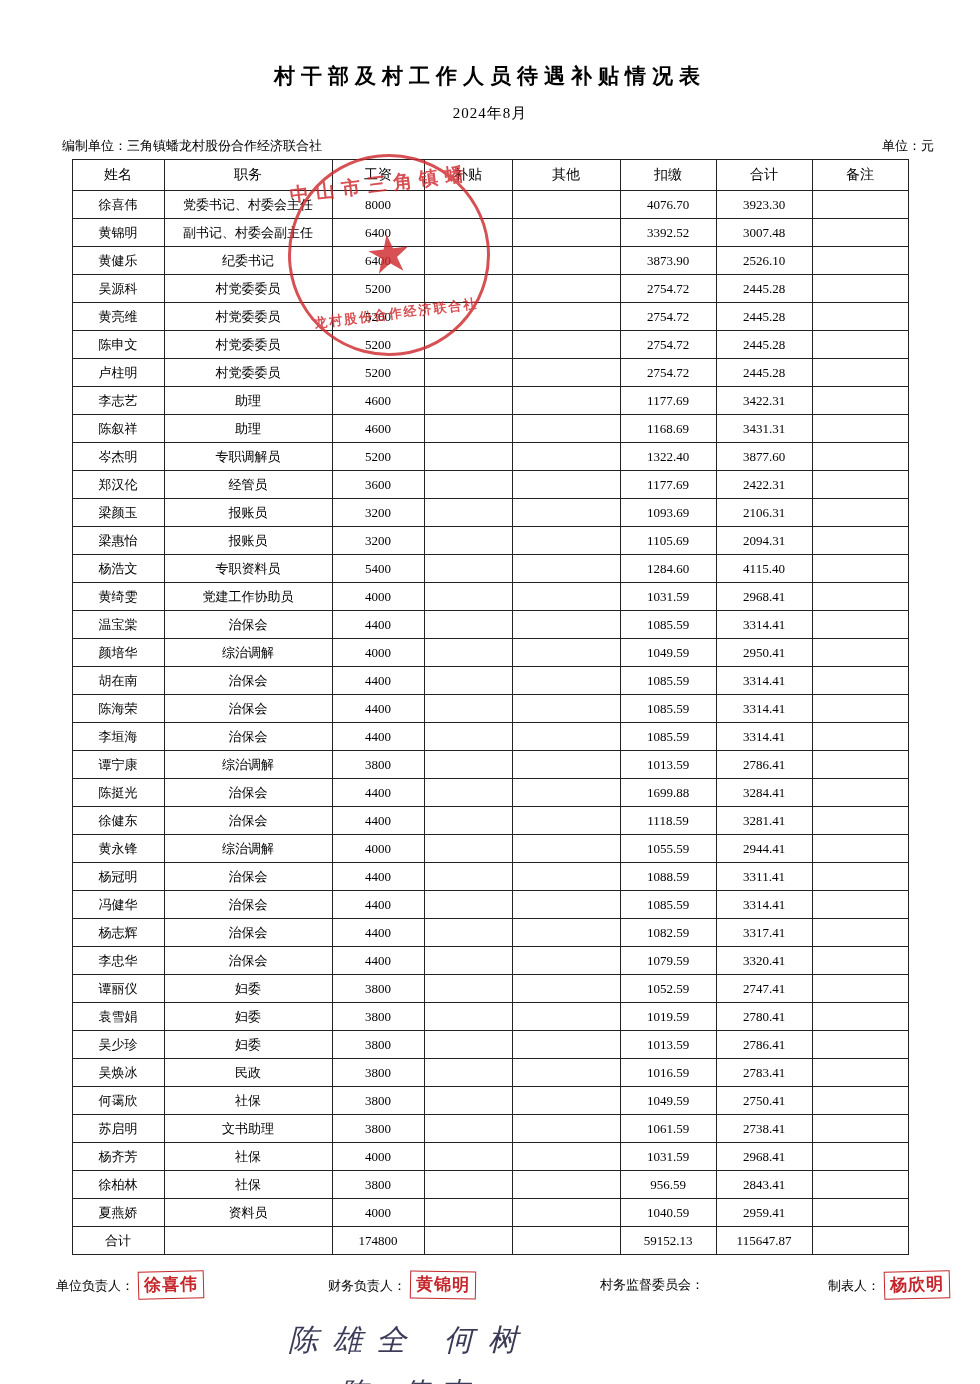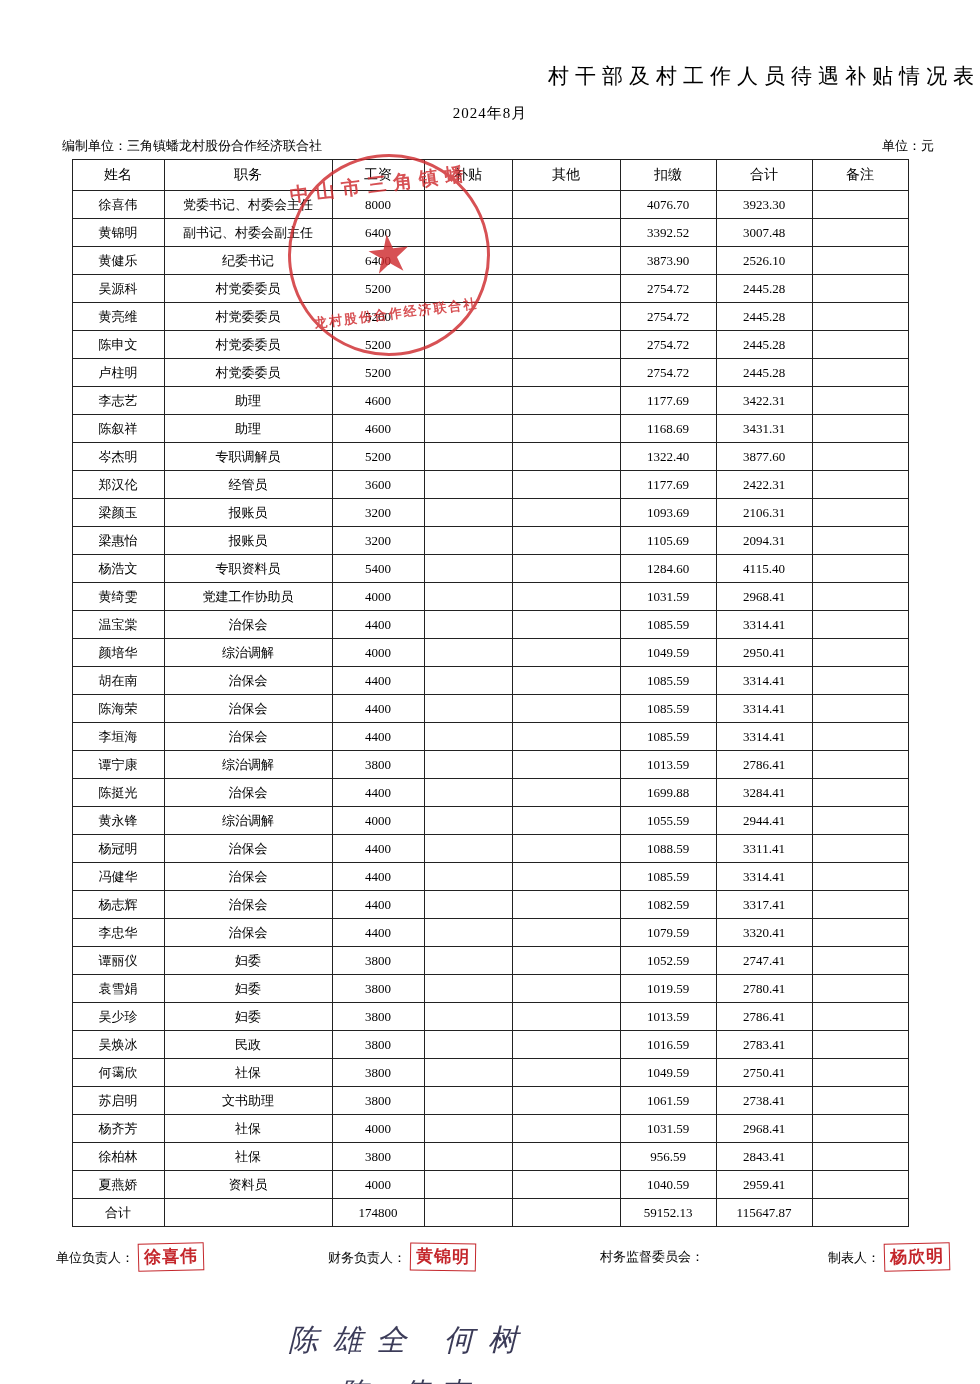--- a/index.html
+++ b/index.html
@@ -23,10 +23,10 @@
     padding: 0;
   }
   .doc-title {
-    text-align: right;
+    text-align: center;
     font-size: 21px;
     letter-spacing: 6px;
-    font-weight: 400;
+    font-weight: 700;
     margin-top: 62px;
     font-family: "Liberation Serif", "DejaVu Serif", serif;
   }

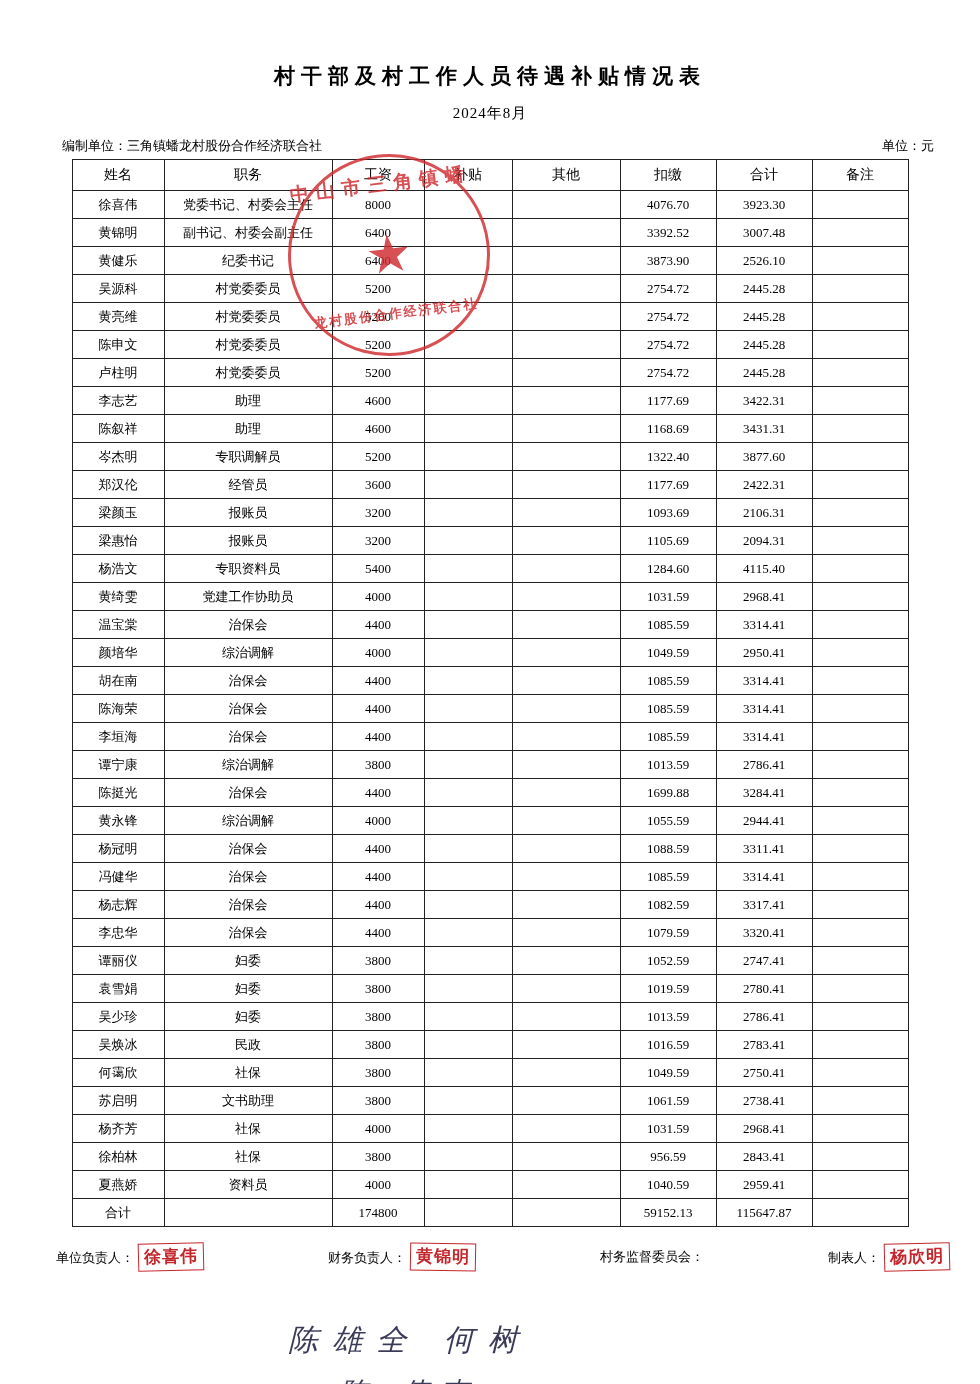--- a/index.html
+++ b/index.html
@@ -419,6 +419,16 @@
           <td class="num"></td>
         </tr>
         <tr>
+          <td>徐健东</td>
+          <td>治保会</td>
+          <td class="num">4400</td>
+          <td class="num"></td>
+          <td class="num"></td>
+          <td class="num">1118.59</td>
+          <td class="num">3281.41</td>
+          <td class="num"></td>
+        </tr>
+        <tr>
           <td>黄永锋</td>
           <td>综治调解</td>
           <td class="num">4000</td>

